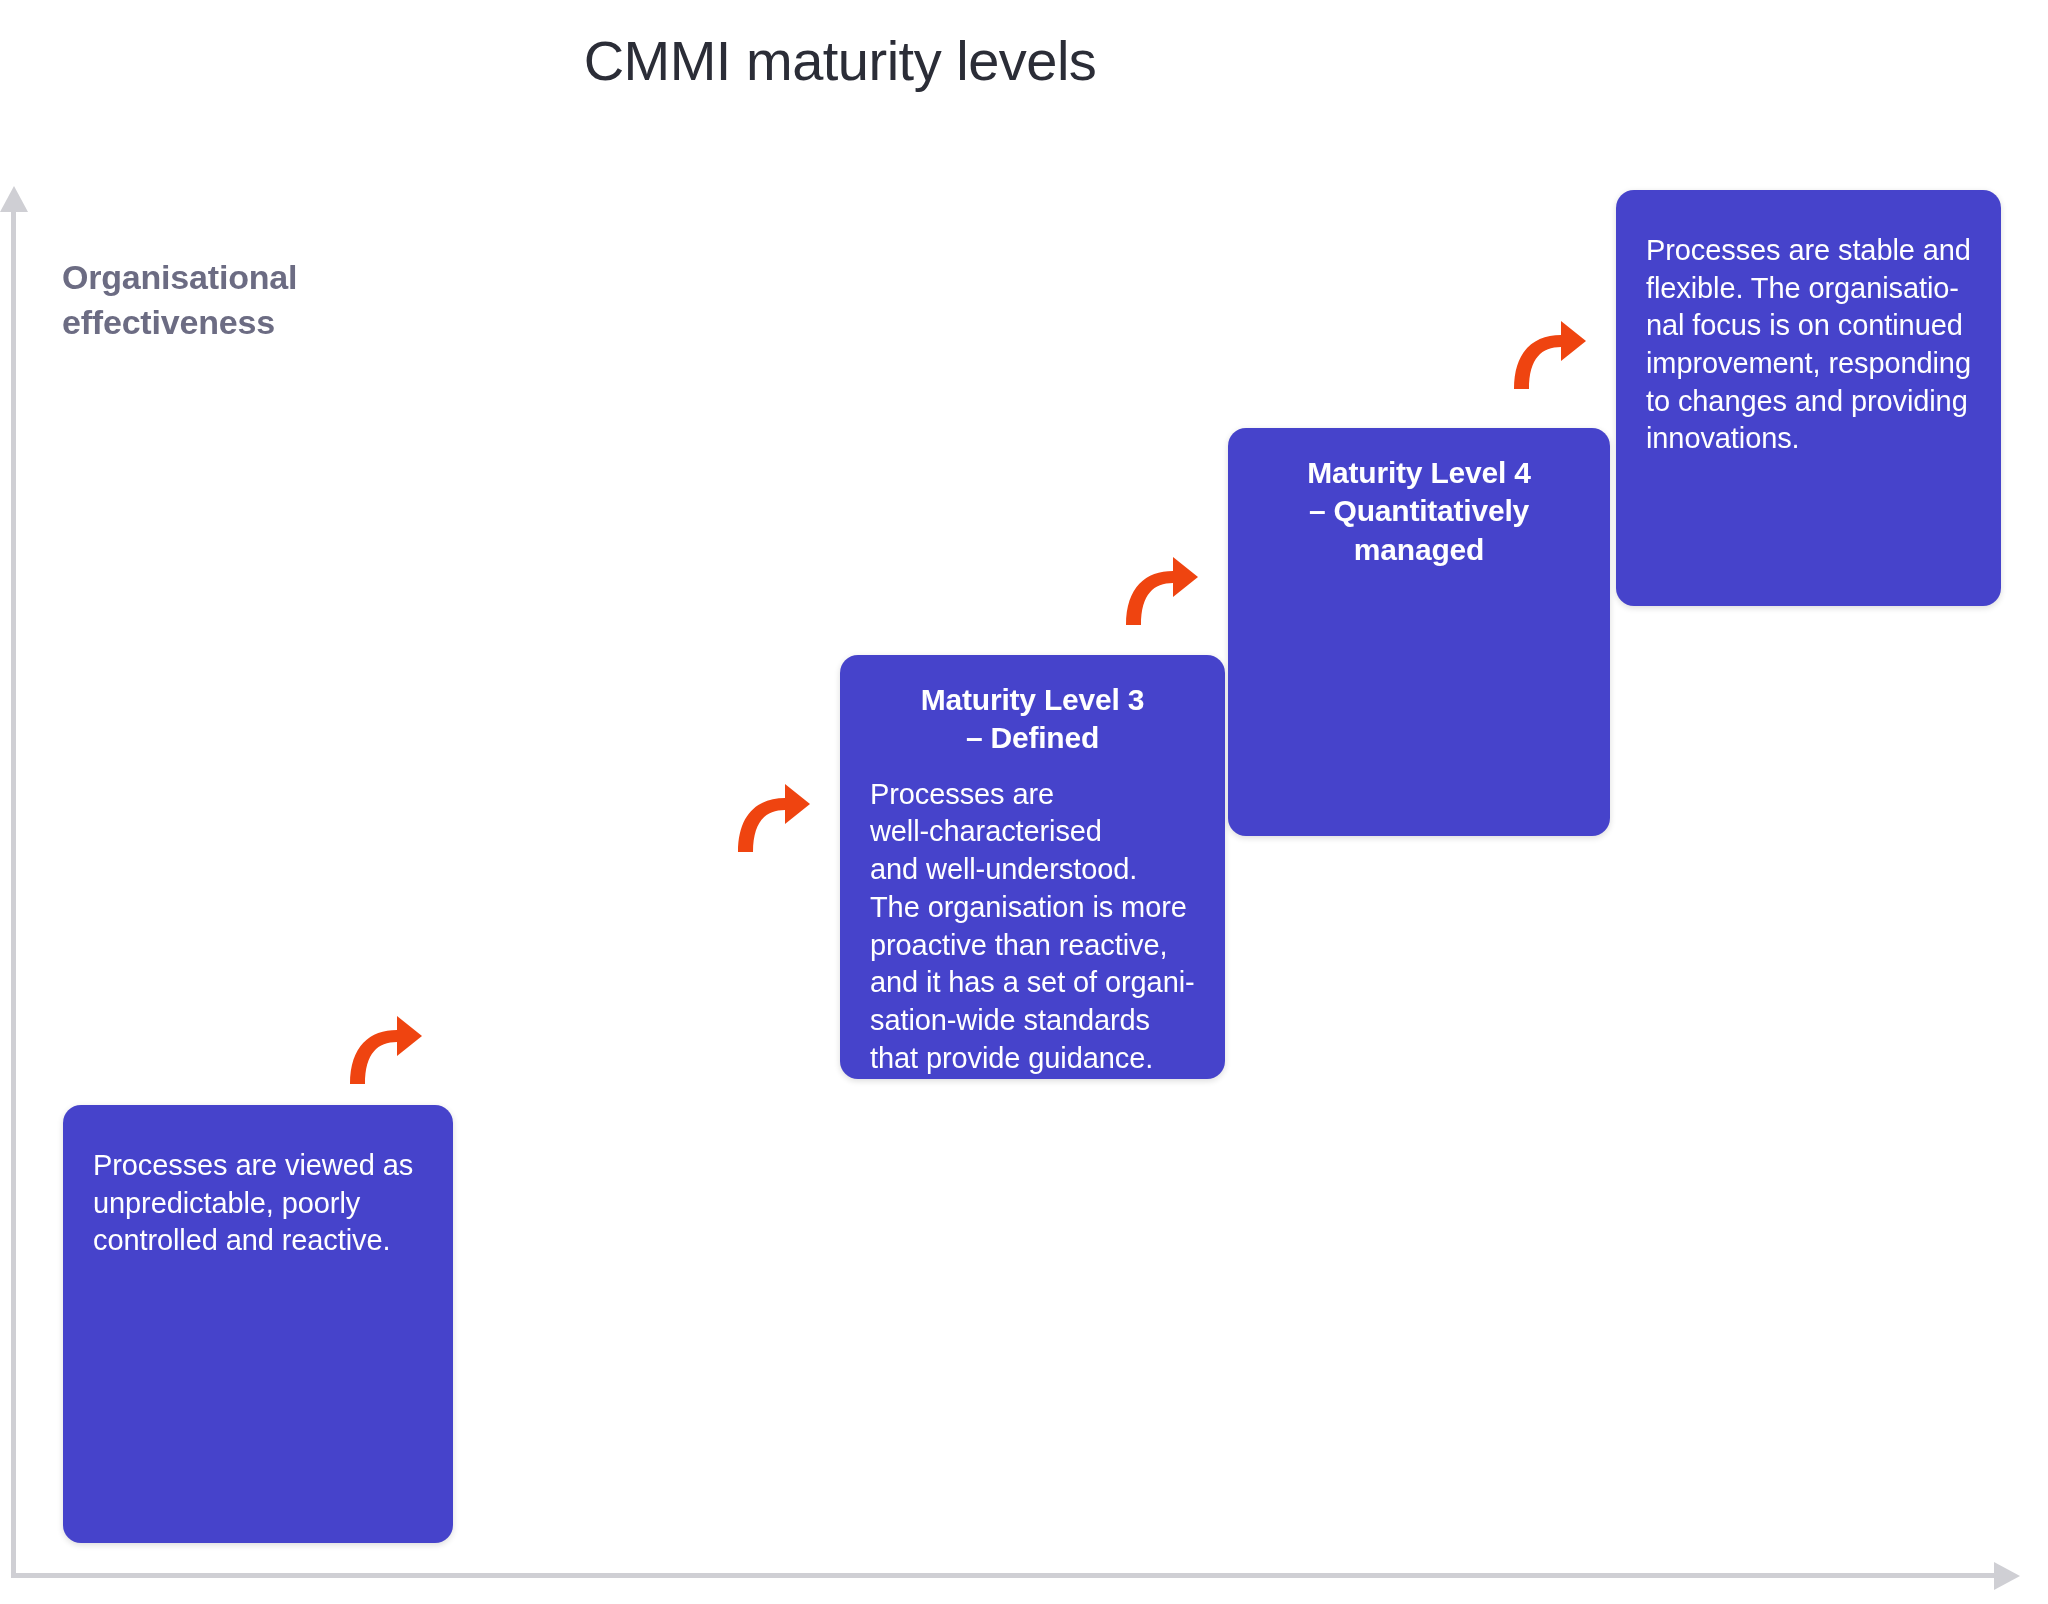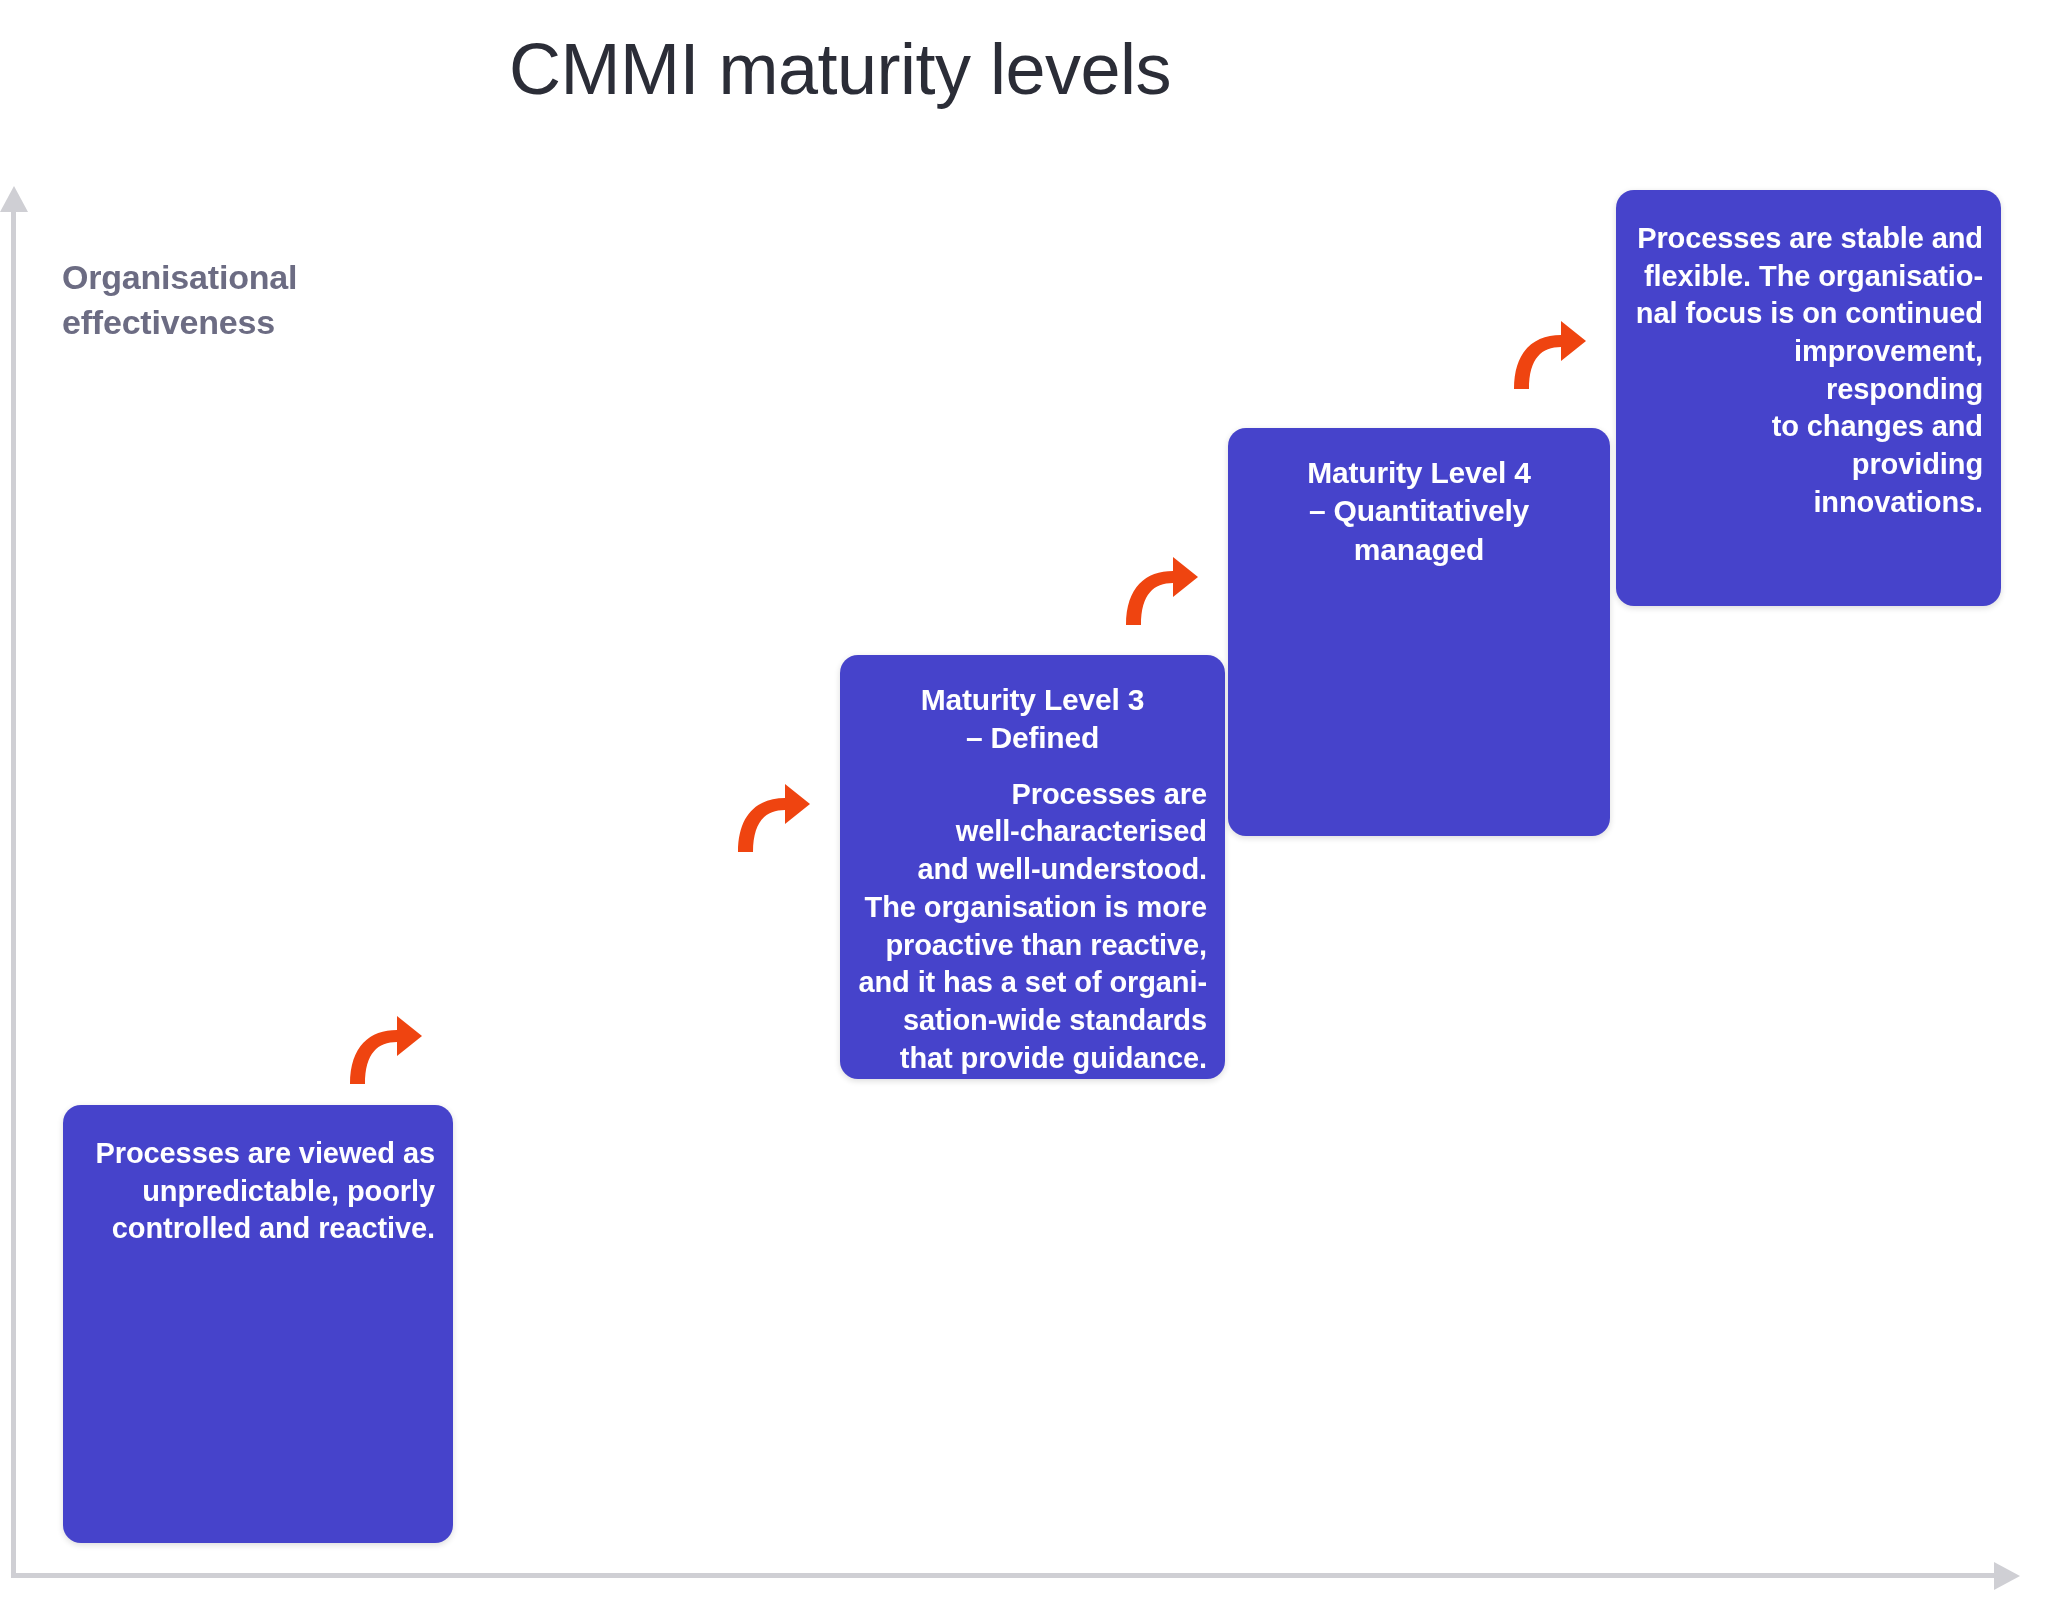--- a/index.html
+++ b/index.html
@@ -27,7 +27,7 @@
     left: 0;
     width: 1680px;
     text-align: center;
-    font-size: 72px;
+    font-size: 56px;
     font-weight: 400;
     color: #2b2d37;
     letter-spacing: -0.5px;

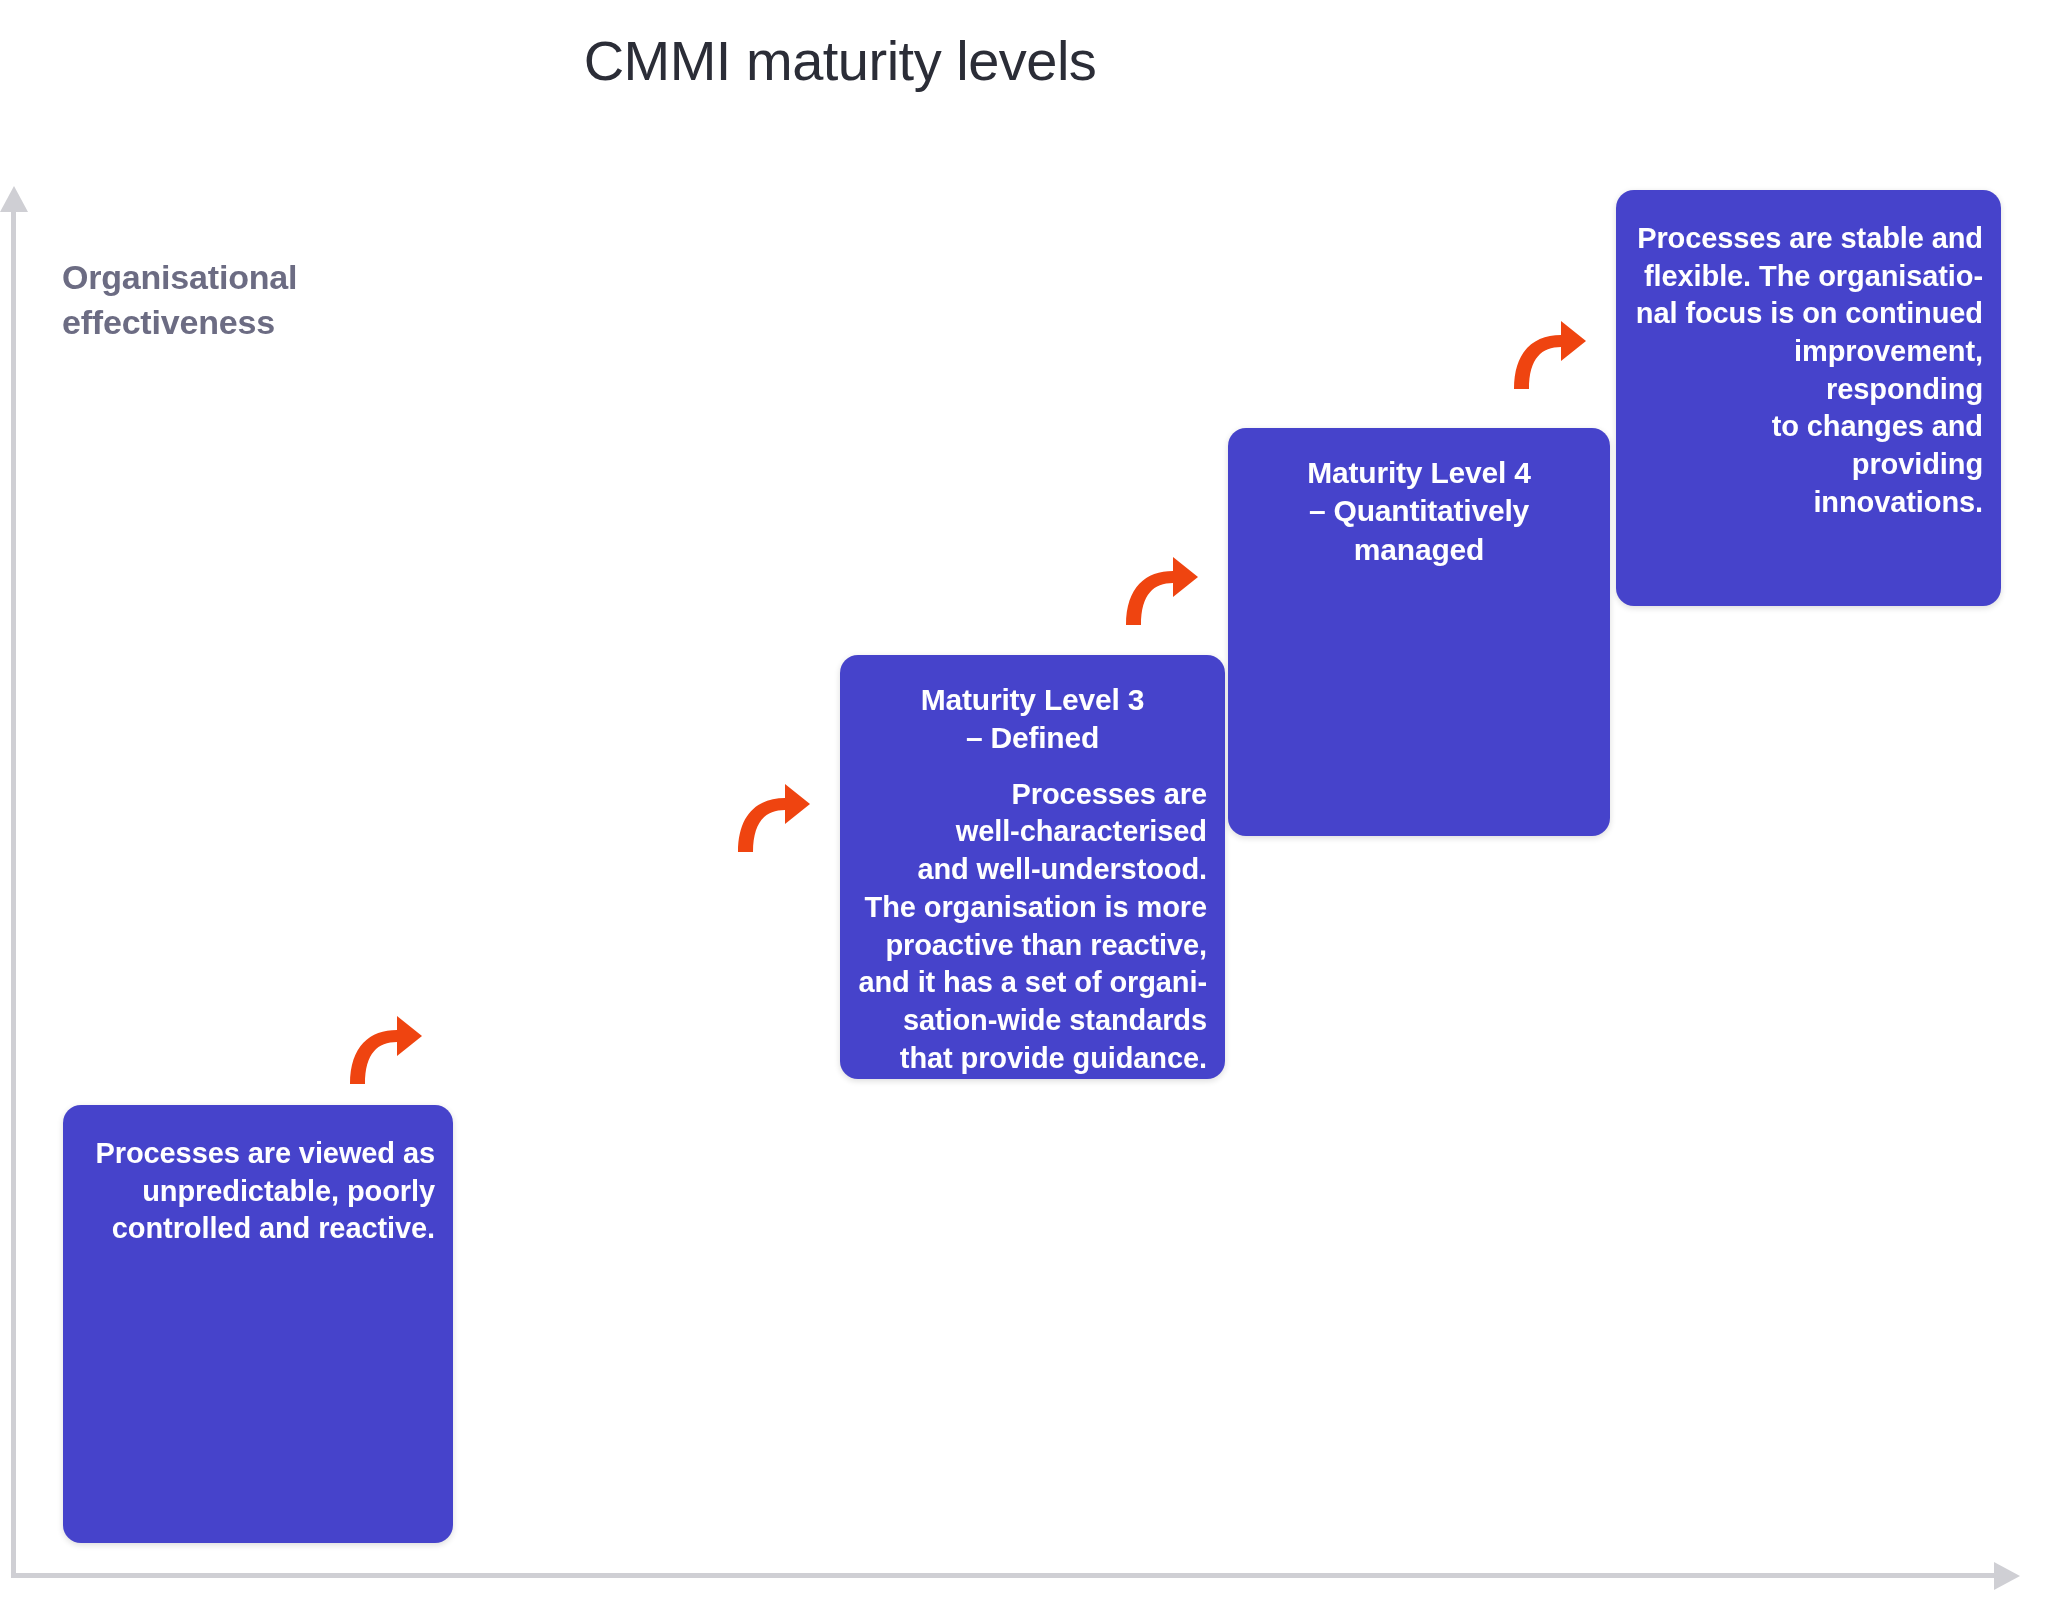--- a/index.html
+++ b/index.html
@@ -115,12 +115,12 @@
   }
   .level-desc {
     font-size: 29px;
-    font-weight: 700;
-    text-align: right;
+    font-weight: 400;
+    text-align: left;
     line-height: 1.3;
     letter-spacing: -0.1px;
     white-space: pre-line;
-    margin: 4px;
+    margin: 16px;
   }
 
   

